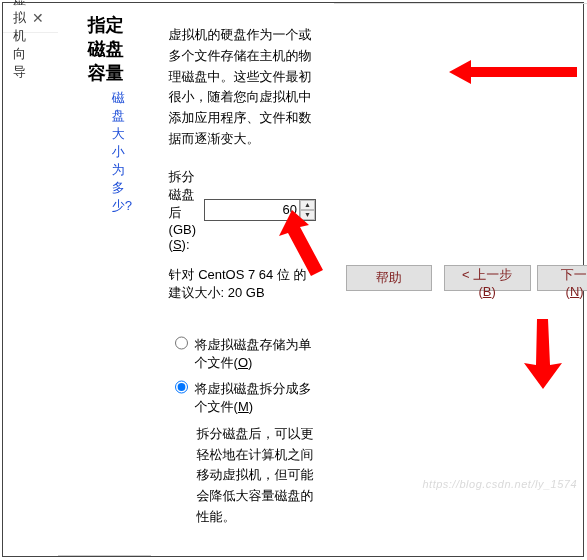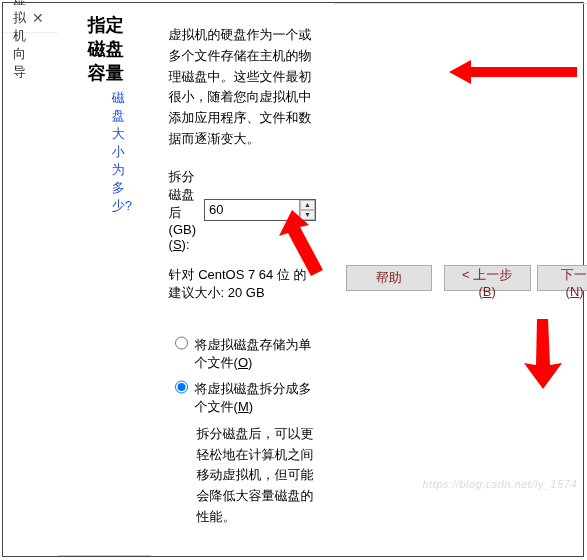--- a/index.html
+++ b/index.html
@@ -84,6 +84,7 @@
       height: 22px;
       border: 1px solid #555;
       padding: 0 18px 0 4px;
+      text-align: right;
       font-size: 13px;
       font-family: inherit;
     }

